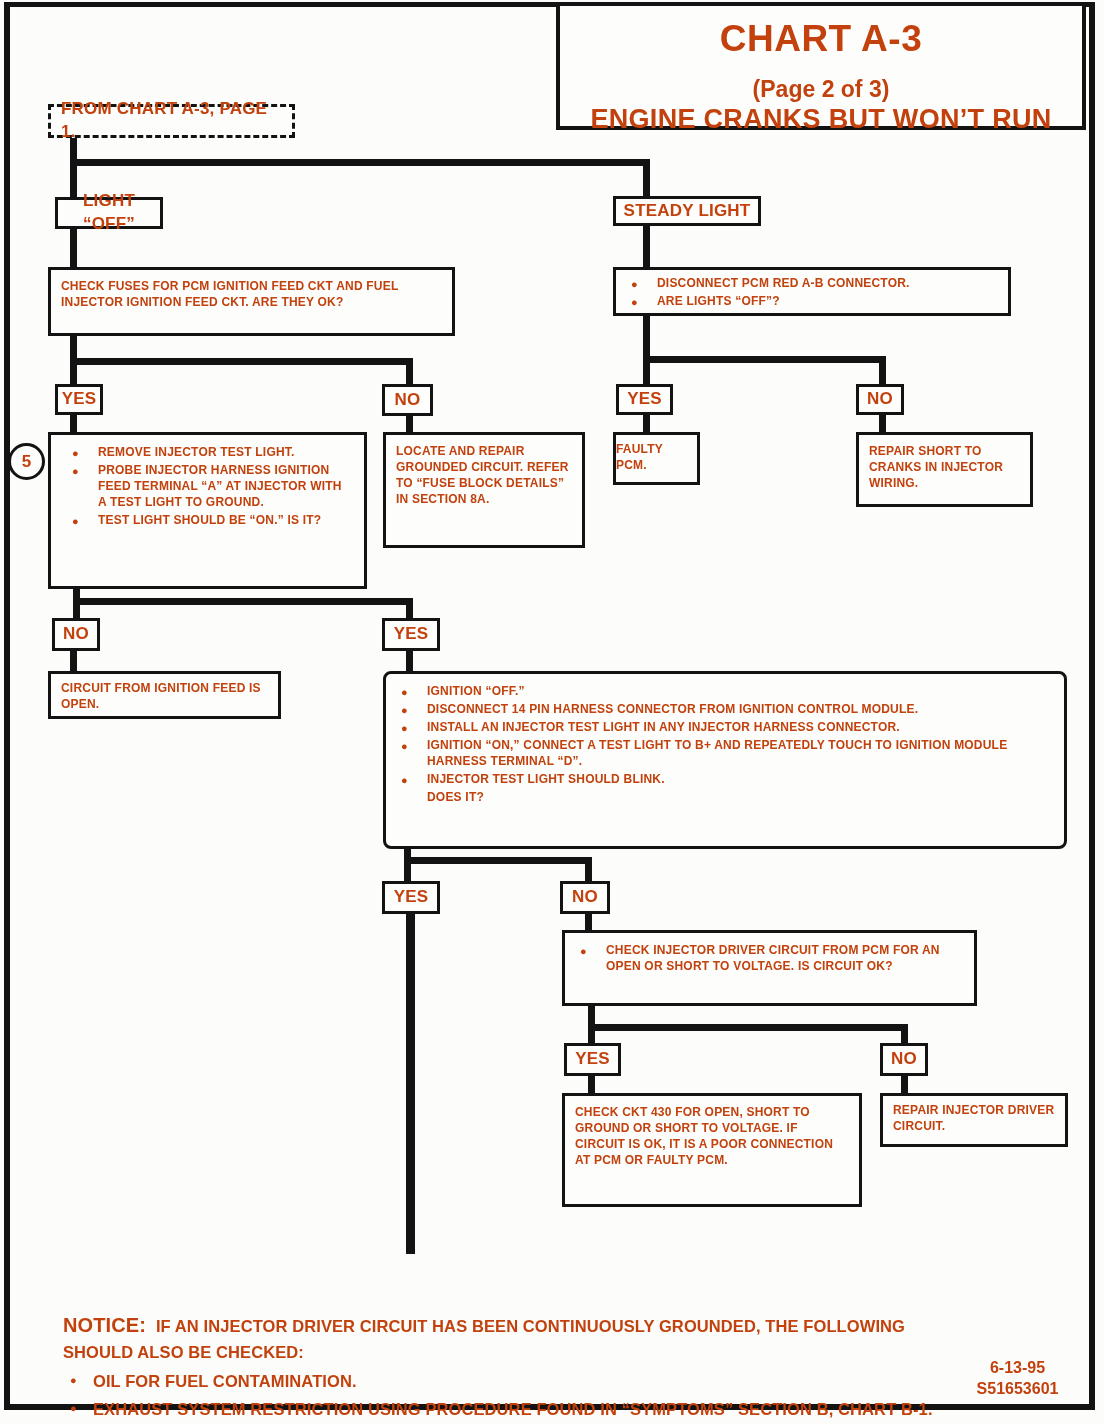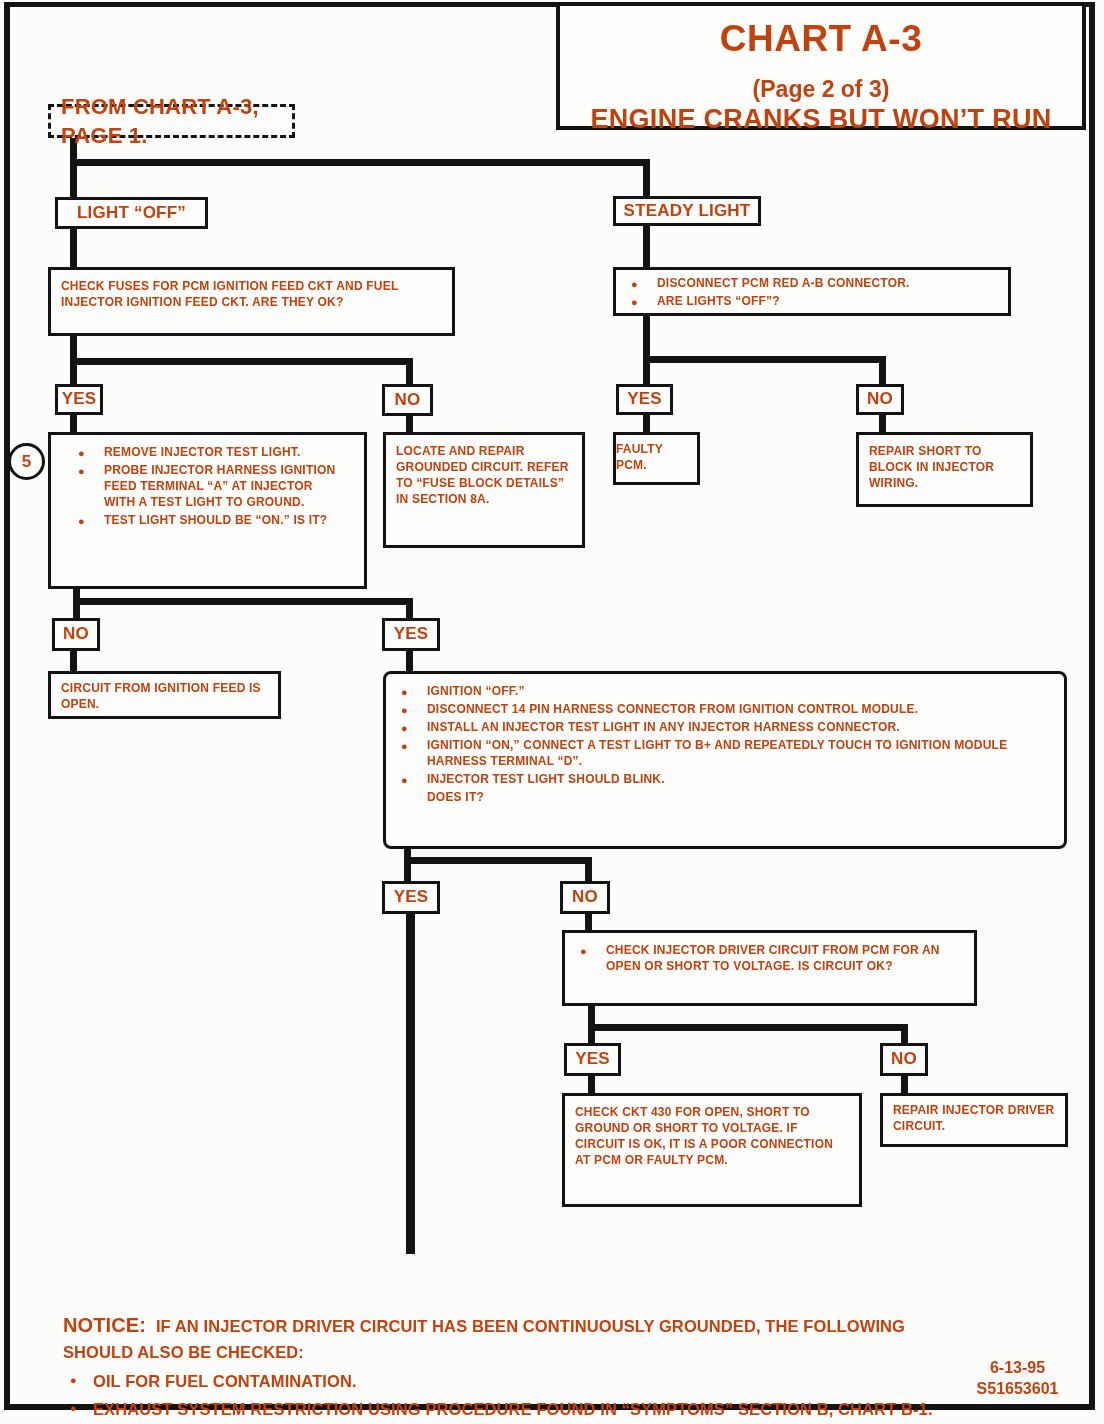--- a/index.html
+++ b/index.html
@@ -16,7 +16,7 @@
     font-size:12px; line-height:1.34; letter-spacing:.2px;
   }
   .tag { display:flex; align-items:center; justify-content:center; padding:2px 6px; text-align:center; font-size:17px; }
-  .dashed { border:3px dashed #131313; display:flex; align-items:center; padding:2px 10px; font-size:22px; }
+  .dashed { border:3px dashed #131313; display:flex; align-items:center; padding:2px 10px; font-size:17px; }
   .titlebox {
     position:absolute; box-sizing:border-box; background:#fdfdfc;
     border:4px solid #131313; text-align:center; z-index:5;

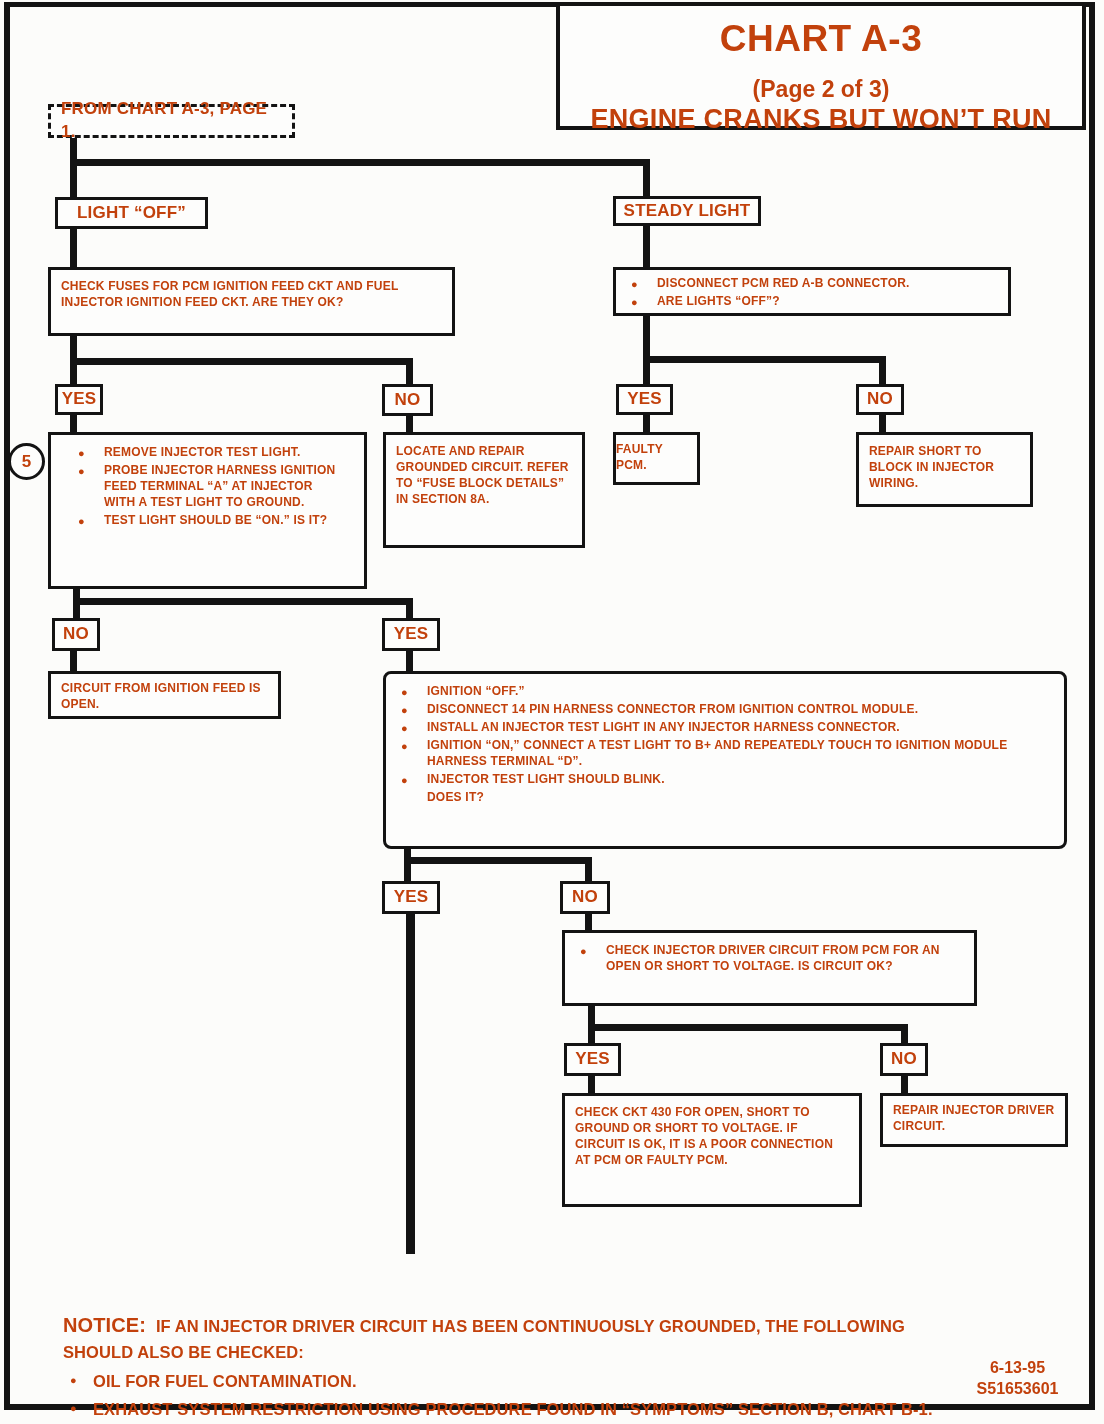--- a/index.html
+++ b/index.html
@@ -90,7 +90,7 @@
 
   <div class="box dashed" style="left:48px;top:104px;width:247px;height:34px;">FROM CHART A-3, PAGE 1.</div>
 
-  <div class="box tag" style="left:55px;top:197px;width:153px;height:32px;">LIGHT “OFF”</div>
+  <div class="box tag" style="left:55px;top:197px;width:108px;height:32px;">LIGHT “OFF”</div>
   <div class="box tag" style="left:613px;top:196px;width:148px;height:30px;">STEADY LIGHT</div>
 
   <div class="box" style="left:48px;top:267px;width:407px;height:69px;">CHECK FUSES FOR PCM IGNITION FEED CKT AND FUEL INJECTOR IGNITION FEED CKT. ARE THEY OK?</div>

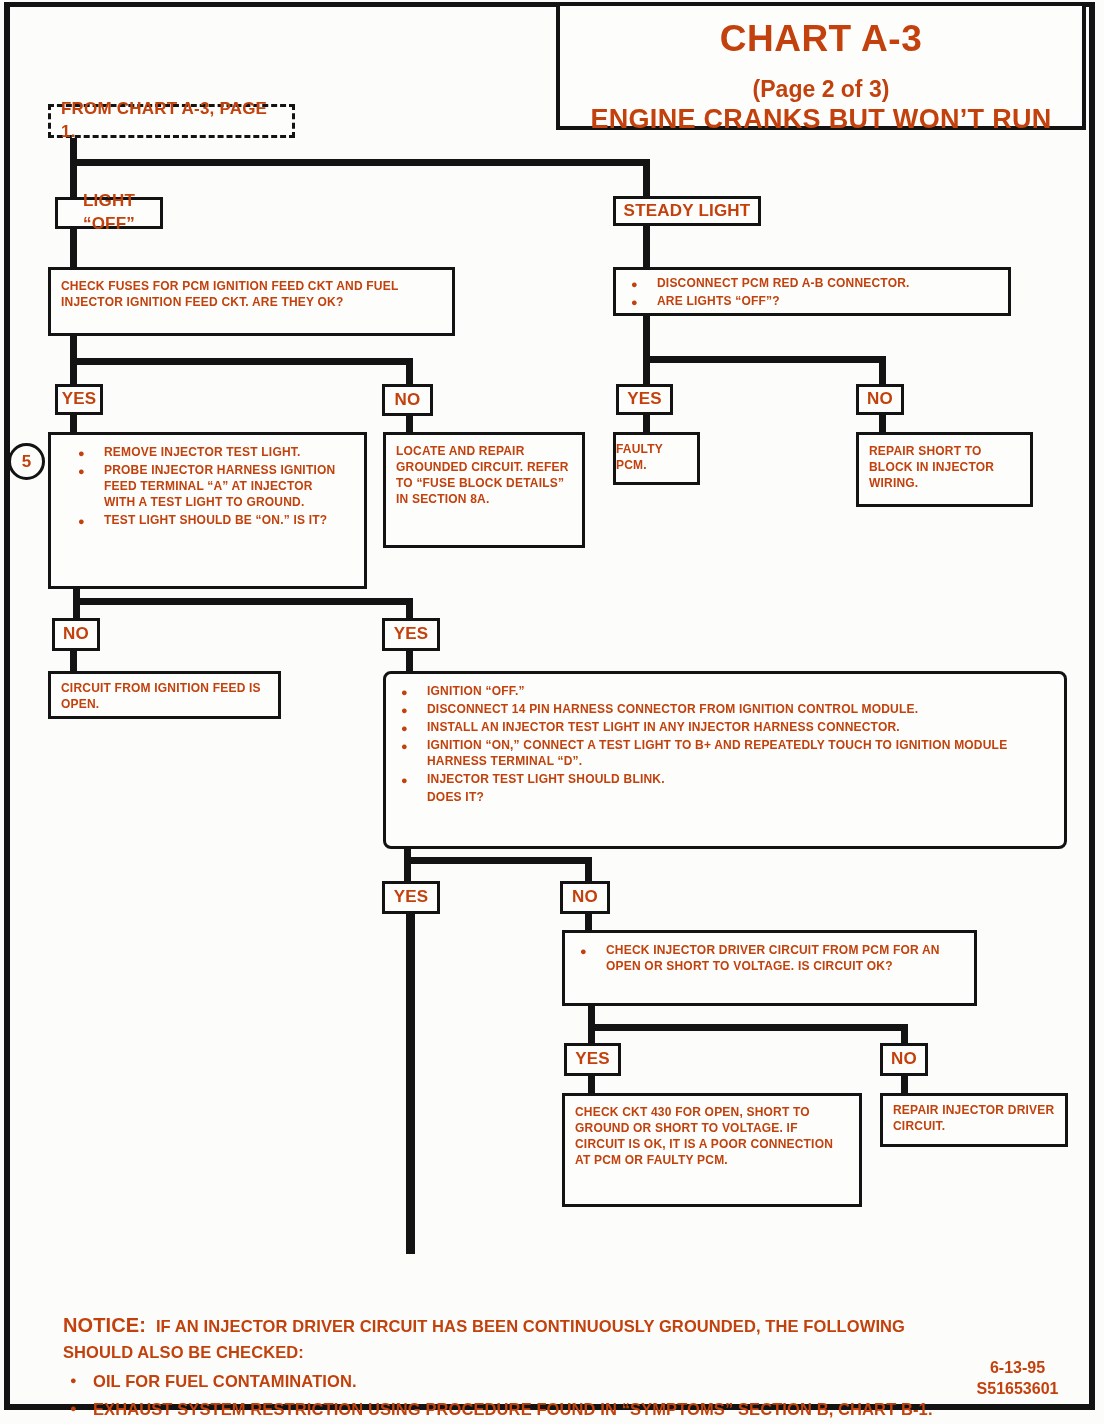--- a/index.html
+++ b/index.html
@@ -109,7 +109,7 @@
 
   <div class="circle5" style="left:8px;top:443px;">5</div>
 
-  <div class="box" style="left:48px;top:432px;width:319px;height:157px;padding:9px 20px;">
+  <div class="box" style="left:48px;top:432px;width:319px;height:157px;padding:9px 14px;">
     <ul class="bullets">
       <li>REMOVE INJECTOR TEST LIGHT.</li>
       <li>PROBE INJECTOR HARNESS IGNITION FEED TERMINAL “A” AT INJECTOR WITH A TEST LIGHT TO GROUND.</li>

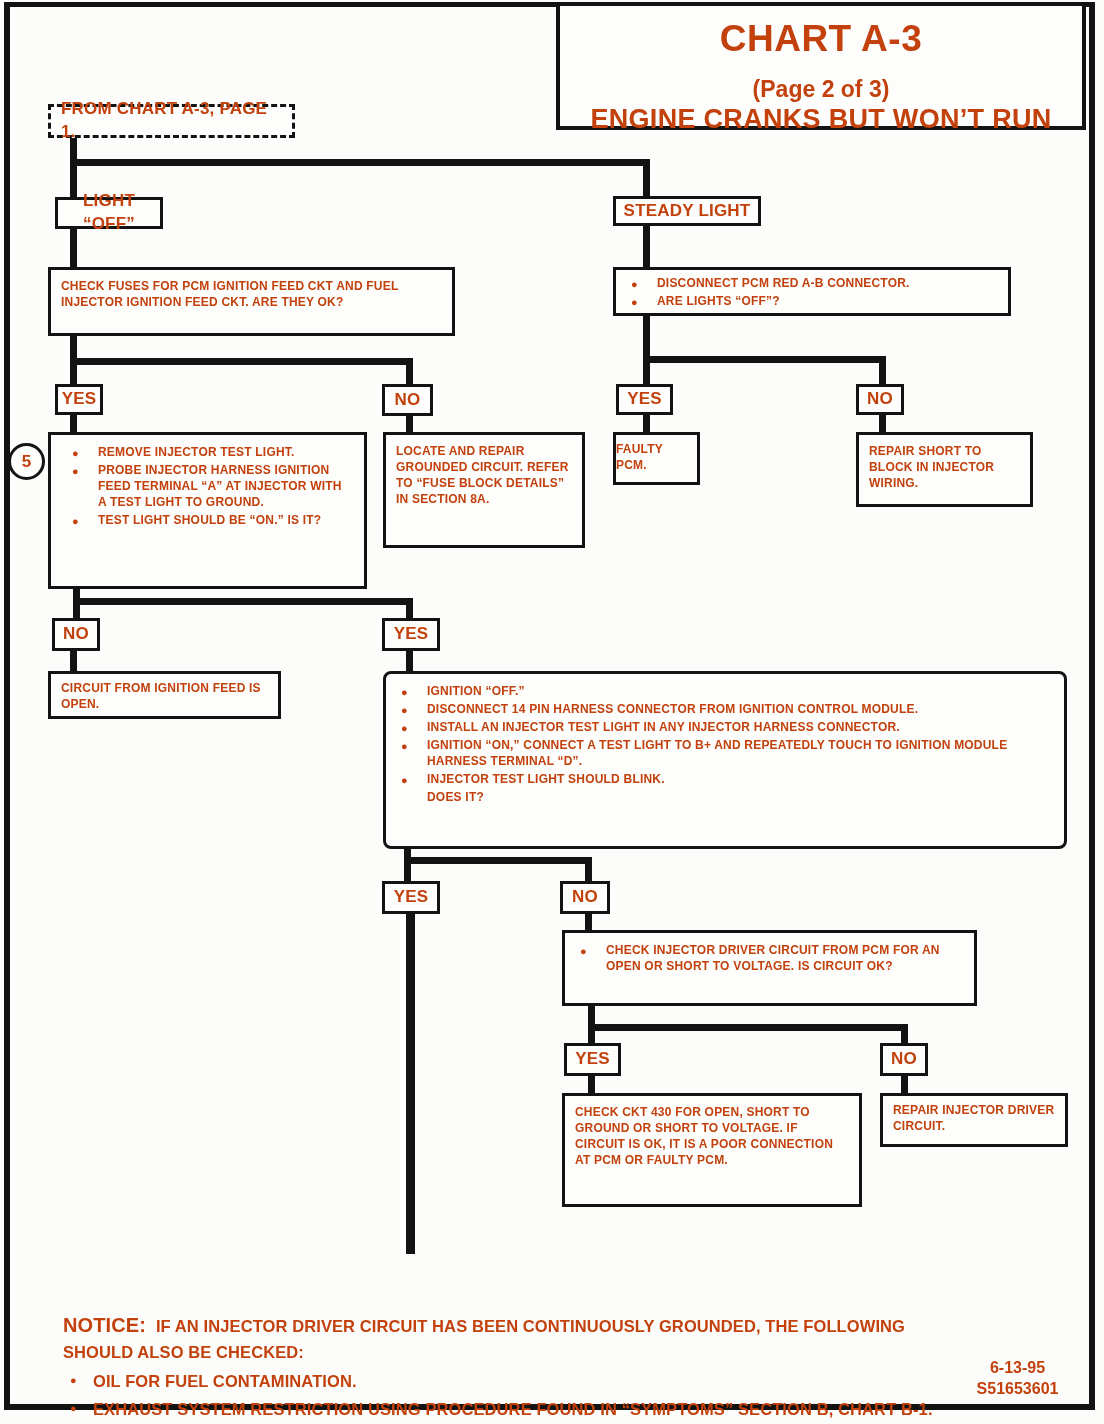--- a/index.html
+++ b/index.html
@@ -121,7 +121,7 @@
 
   <div class="box" style="left:613px;top:432px;width:87px;height:53px;padding:6px 0;">FAULTY PCM.</div>
 
-  <div class="box" style="left:856px;top:432px;width:177px;height:75px;">REPAIR SHORT TO BLOCK IN INJECTOR WIRING.</div>
+  <div class="box" style="left:856px;top:432px;width:177px;height:75px;">REPAIR SHORT TO CRANKS IN INJECTOR WIRING.</div>
 
   <div class="box tag" style="left:52px;top:618px;width:48px;height:33px;">NO</div>
   <div class="box tag" style="left:382px;top:618px;width:58px;height:33px;">YES</div>

